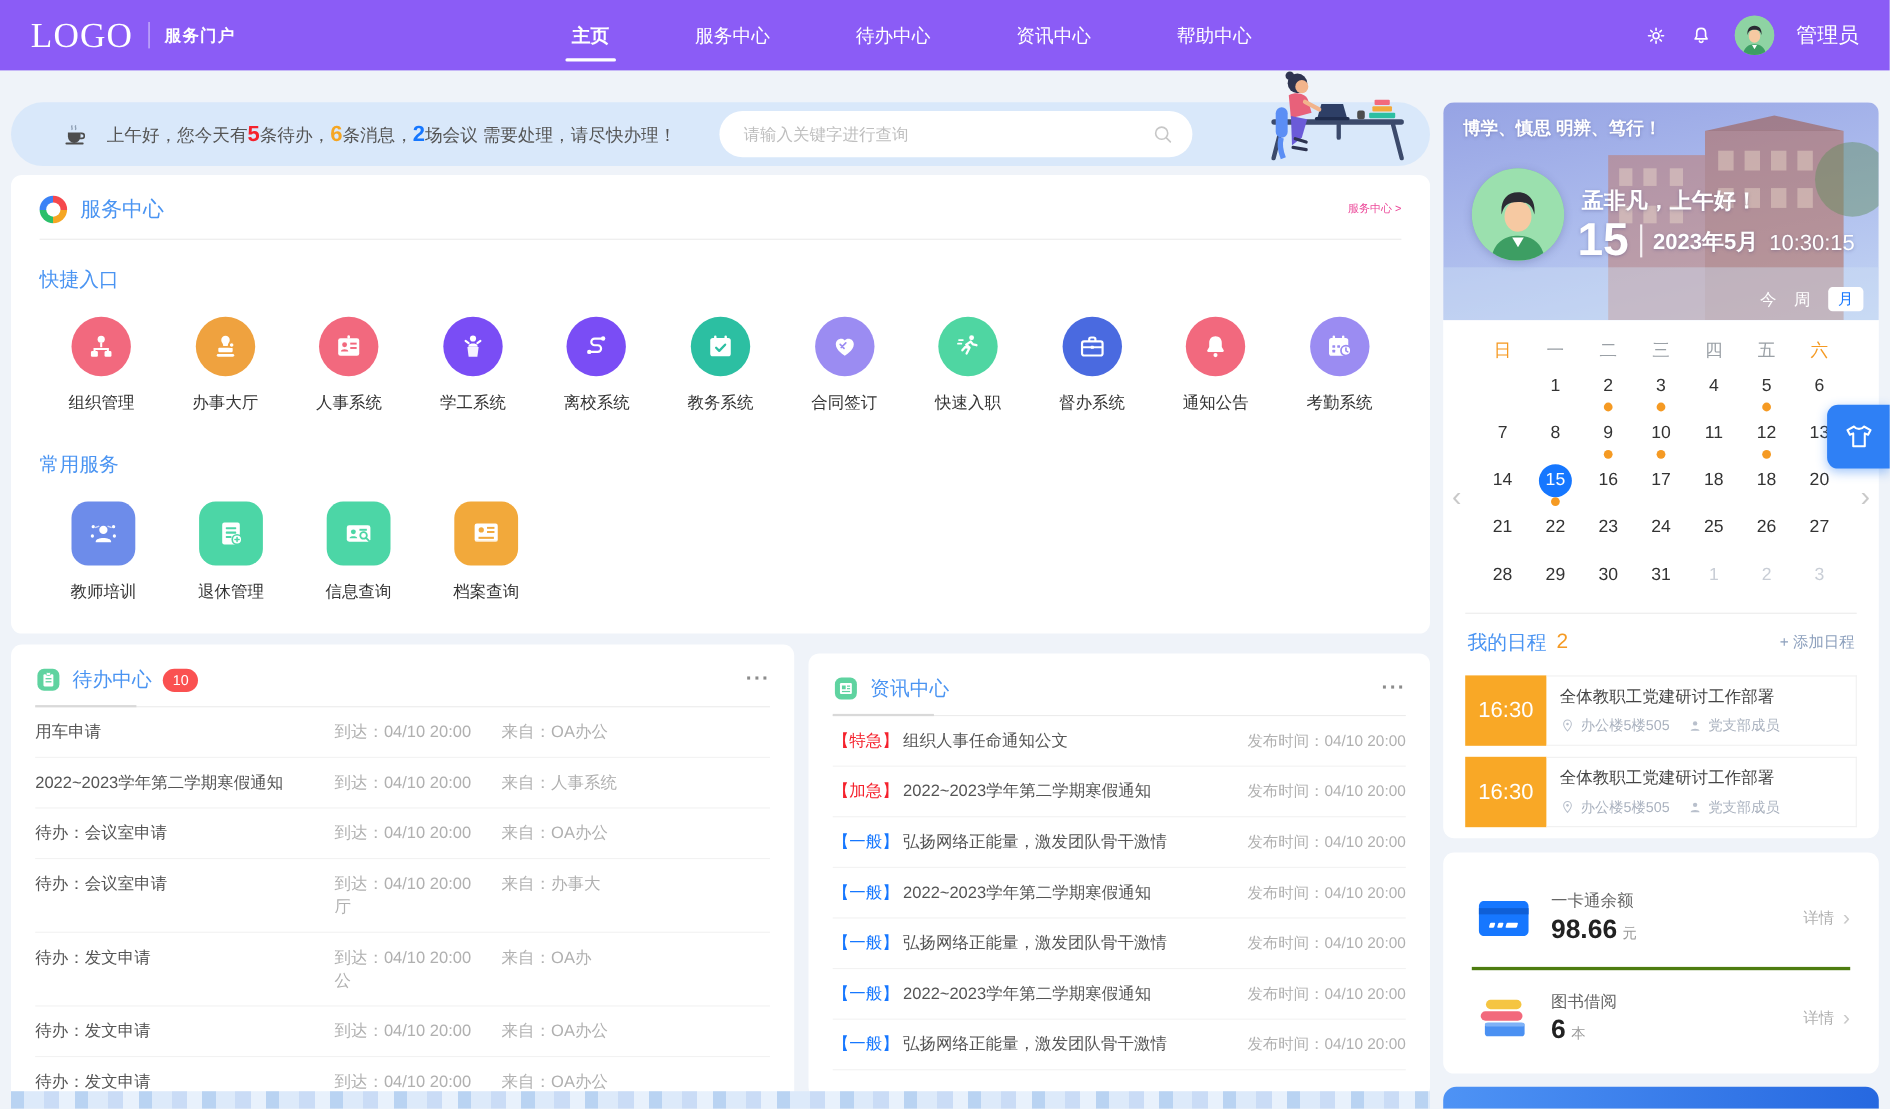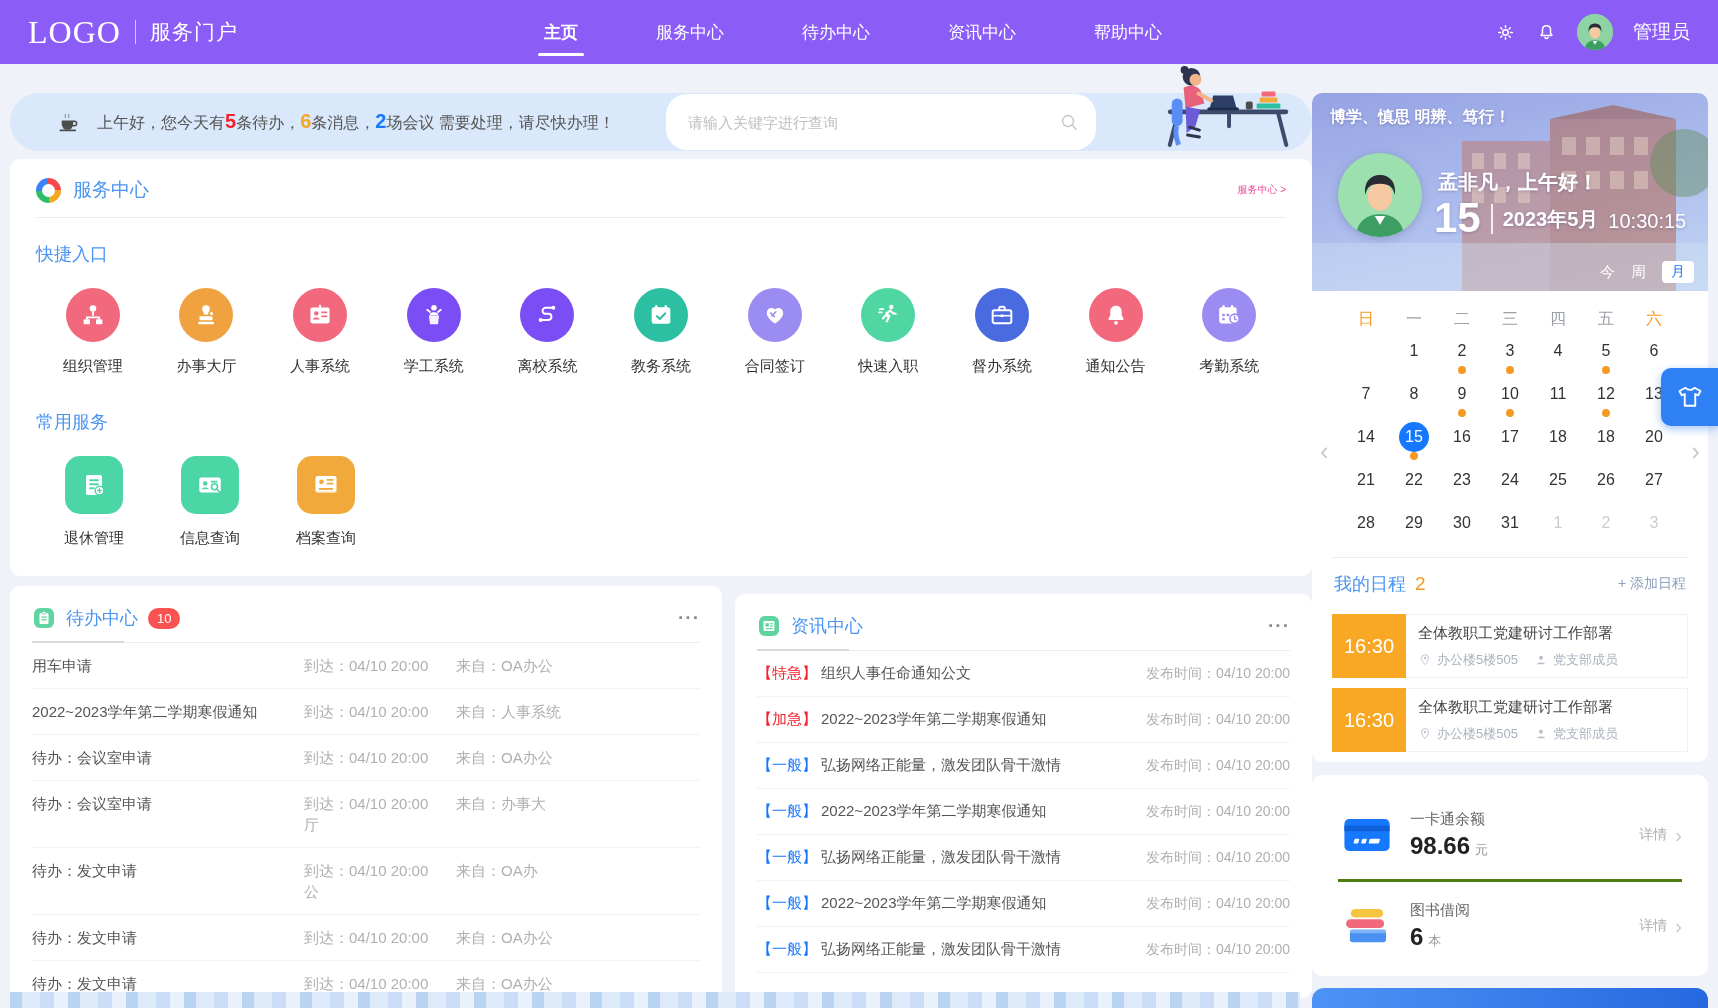--- a/index.html
+++ b/index.html
@@ -10,7 +10,7 @@
   .nav { height:64px; background:#8b5cf6; display:flex; align-items:center; padding:0 28px; color:#fff; }
   .logo { font-family:"Liberation Serif","DejaVu Serif",serif; font-size:32px; letter-spacing:1px; }
   .brand-div { width:1px; height:24px; background:rgba(255,255,255,.65); margin:0 14px; }
-  .portal { font-size:21px; font-weight:normal; letter-spacing:1px; }
+  .portal { font-size:15px; font-weight:bold; letter-spacing:1px; }
   .nav-items { display:flex; gap:66px; margin-left:300px; }
   .nav-item { font-size:17px; position:relative; padding:21px 6px; cursor:pointer; white-space:nowrap; }
   .nav-item.active { font-weight:bold; }

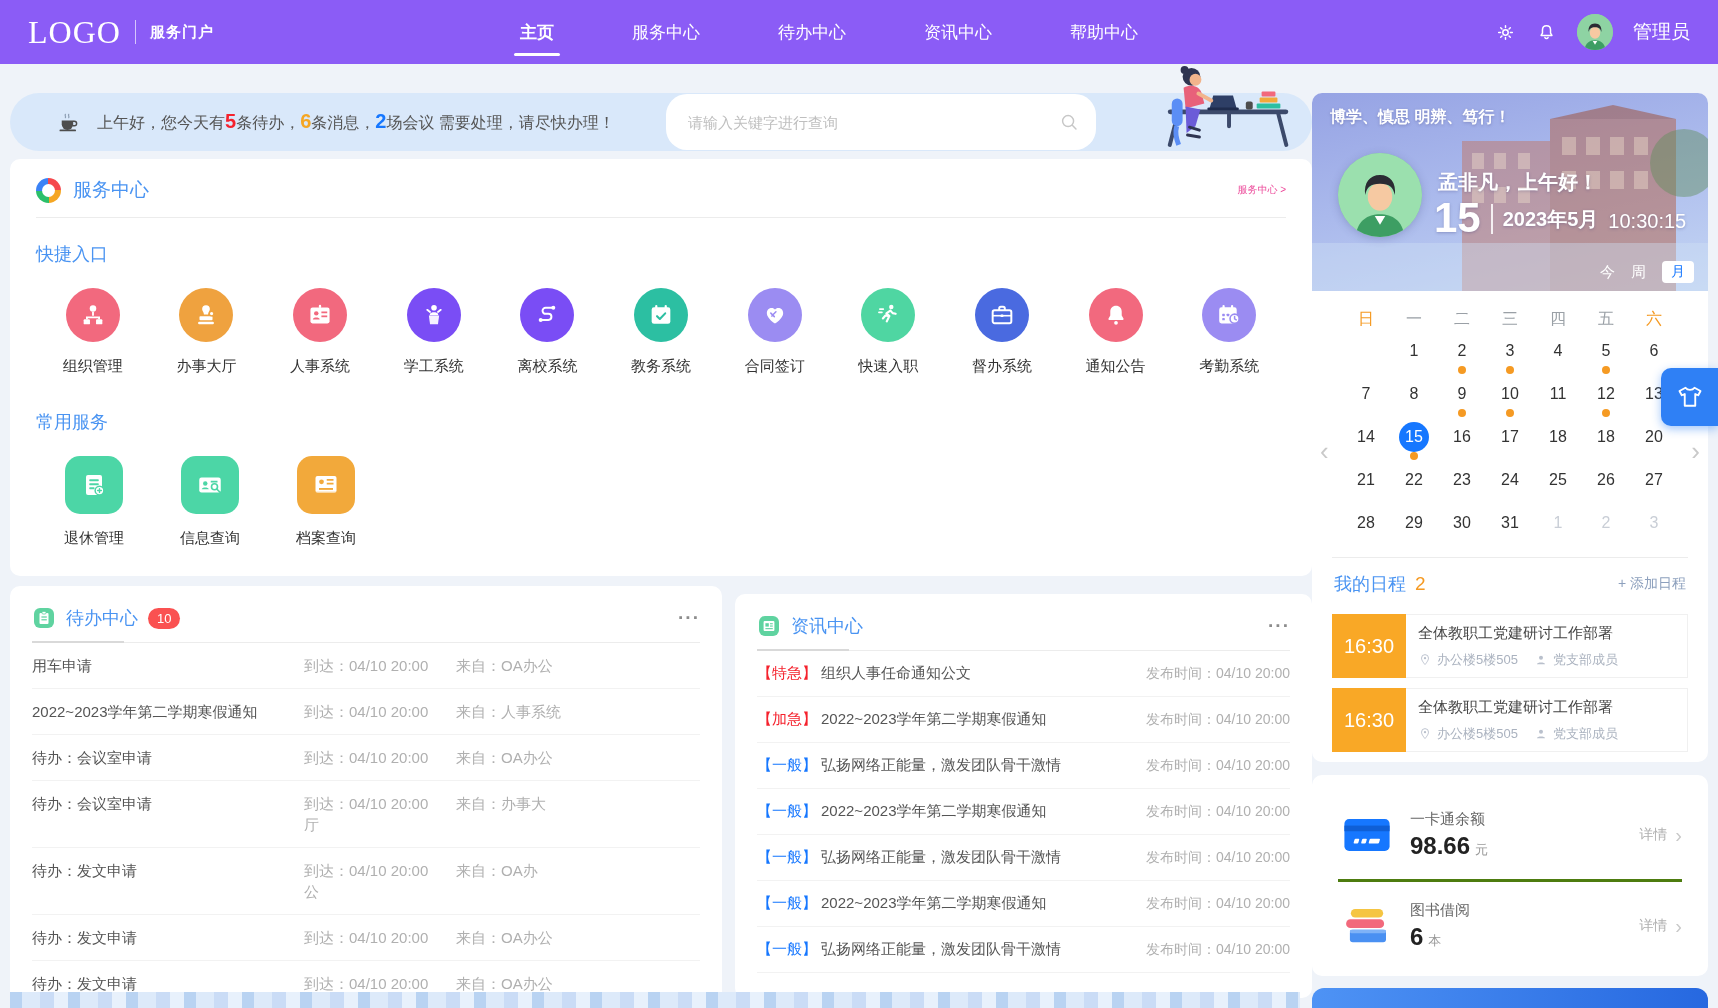--- a/index.html
+++ b/index.html
@@ -20,7 +20,7 @@
   .nav-avatar { width:36px; height:36px; border-radius:50%; overflow:hidden; background:#8ed3a3; }
 
   
-  .page { display:flex; padding:0 10px; }
+  .page { display:flex; gap:12px; padding:0 10px; }
   .main-col { flex:1; min-width:0; }
   .side { width:396px; flex-shrink:0; }
 

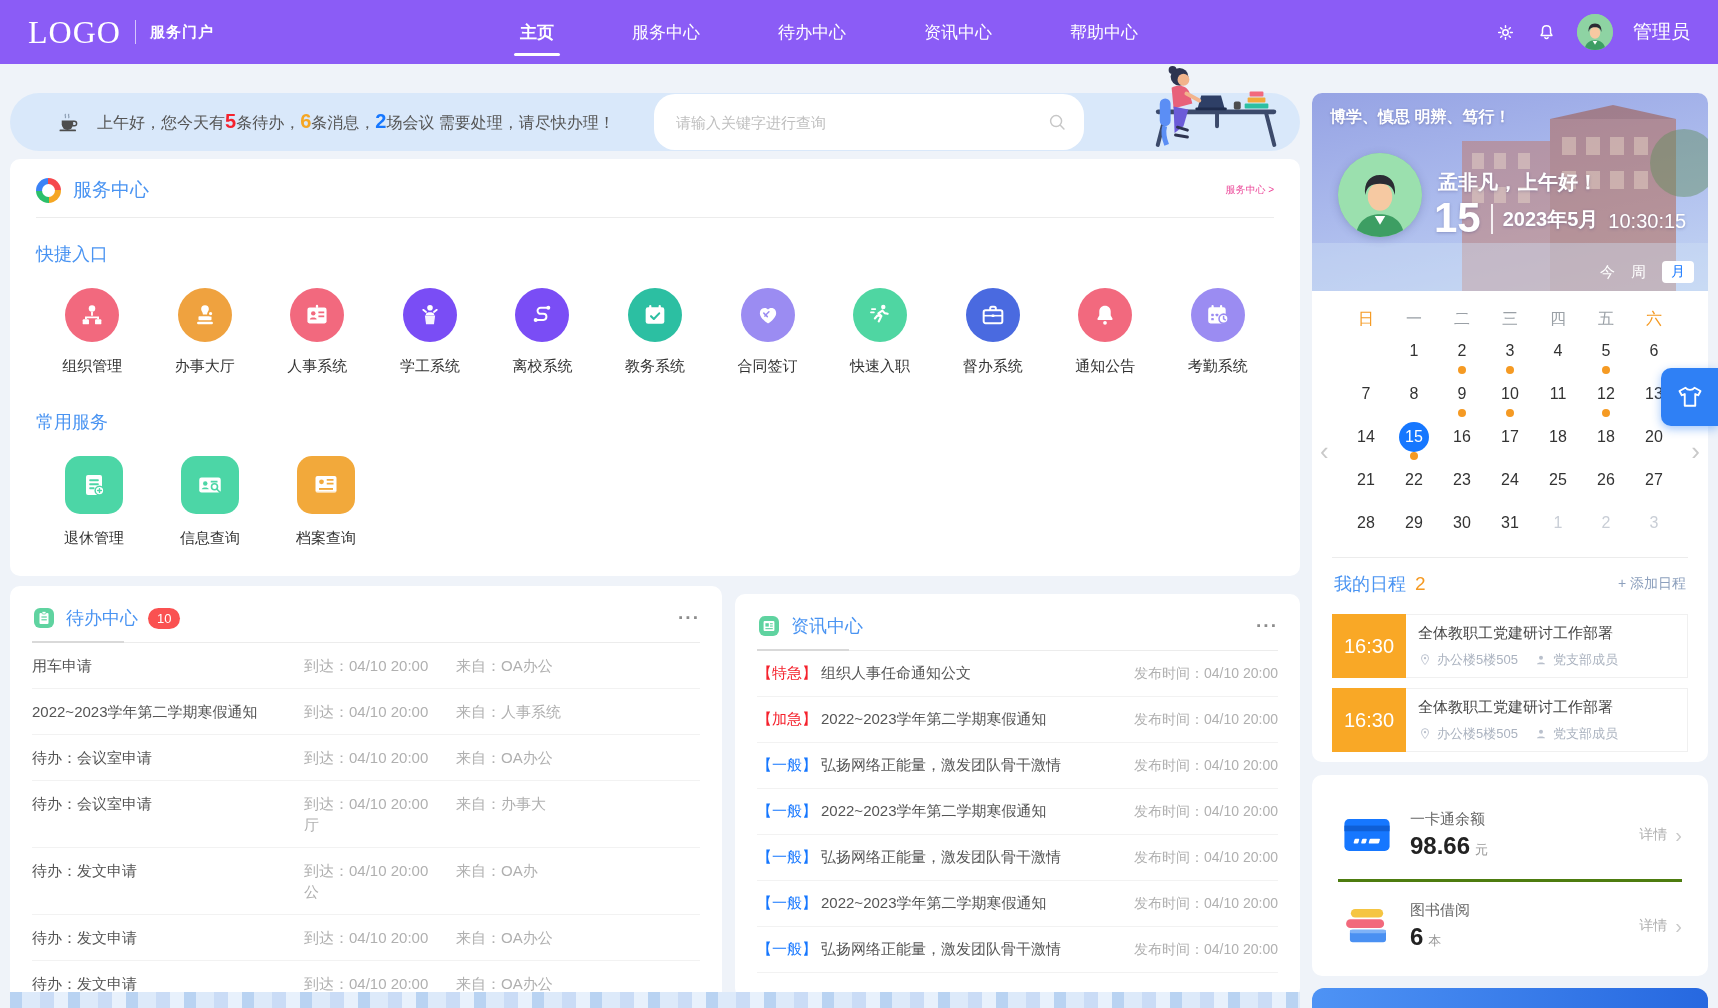--- a/index.html
+++ b/index.html
@@ -30,7 +30,7 @@
   .num-red { color:#f5222d; font-size:20px; font-weight:bold; }
   .num-orange { color:#f5a623; font-size:20px; font-weight:bold; }
   .num-blue { color:#1677ff; font-size:20px; font-weight:bold; }
-  .search-pill { margin-left:auto; margin-right:186px; width:430px; height:56px; background:#fff; border-radius:21px; display:flex; align-items:center; padding:0 16px 0 22px; }
+  .search-pill { margin-left:auto; margin-right:186px; width:430px; height:42px; background:#fff; border-radius:21px; display:flex; align-items:center; padding:0 16px 0 22px; }
   .search-pill input { flex:1; border:none; outline:none; font-size:15px; color:#555; background:transparent; font-family:inherit; }
   .search-pill input::placeholder { color:#bfbfbf; }
   .greet-illu { position:absolute; right:2px; bottom:0; }

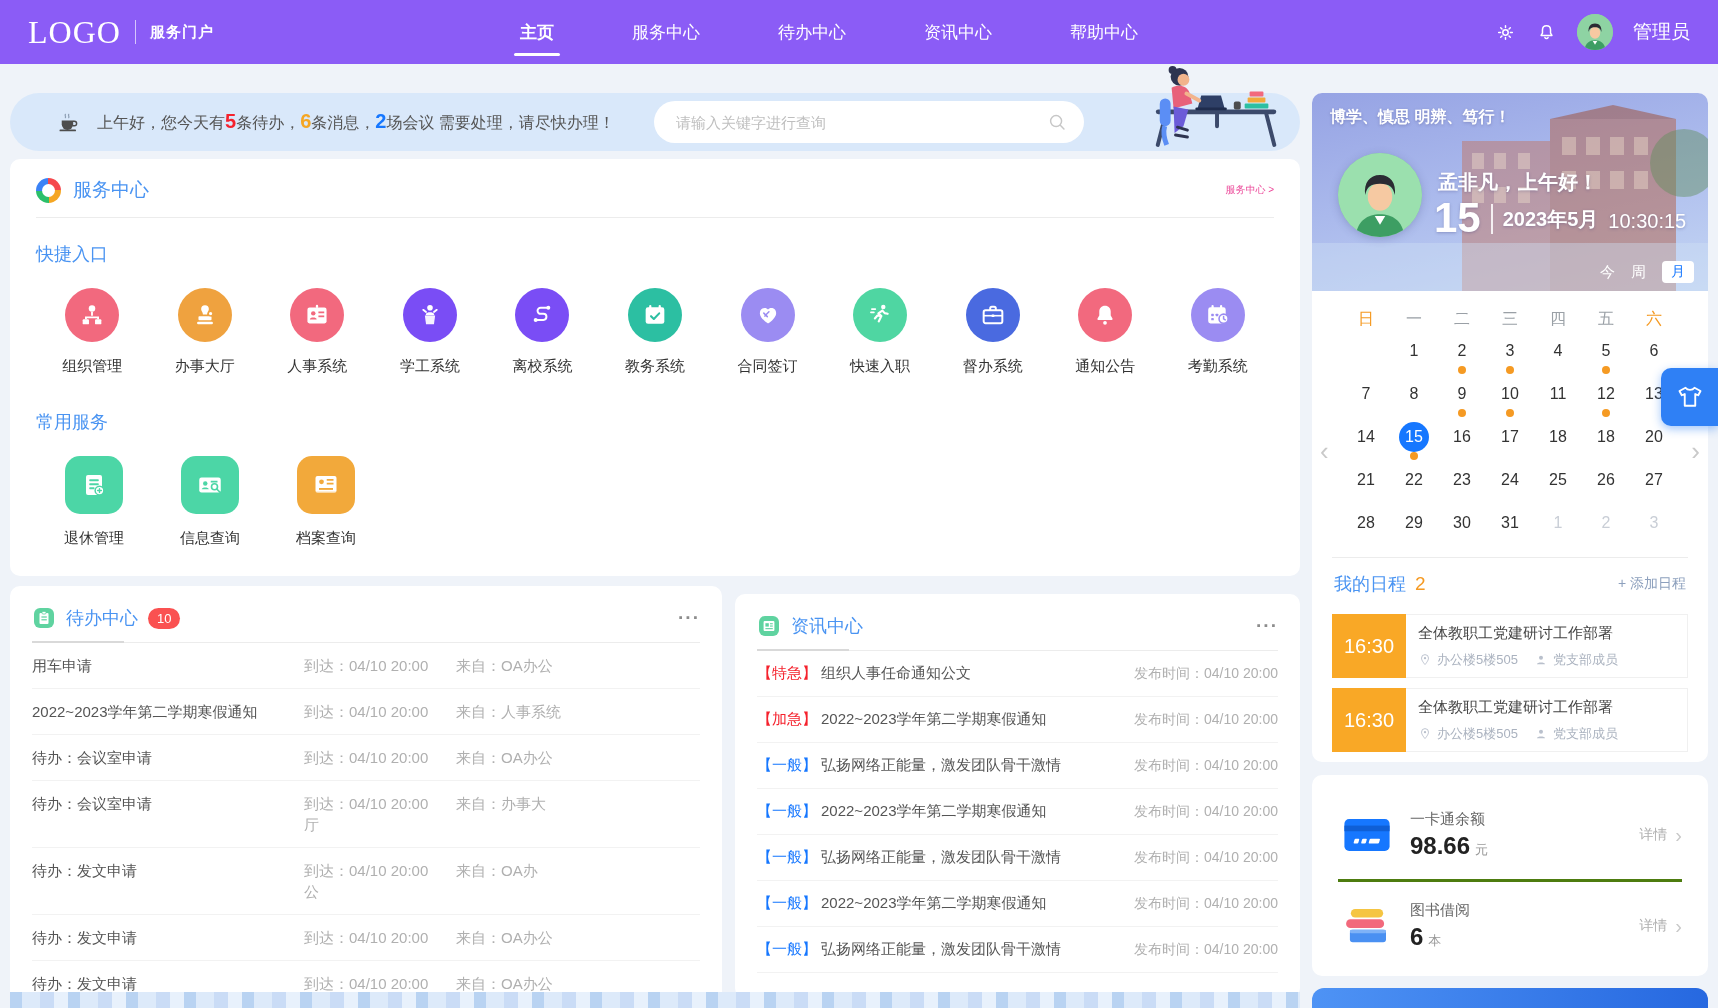--- a/index.html
+++ b/index.html
@@ -368,6 +368,22 @@
 
       <div class="sub-title" style="margin-top:34px;">常用服务</div>
       <div class="svc-row">
+        <div class="svc" style="--c:#6d8cea">
+          <span class="ico sq bg8">
+              <svg viewBox="0 0 24 24" width="30">
+                <circle cx="12" cy="9.4" r="3" fill="#fff"></circle>
+                <path d="M6.4 17.8c0-3.4 11.2-3.4 11.2 0v.6H6.4z" fill="#fff"></path>
+                <g fill="#fff">
+                  <circle cx="4.6" cy="7" r="1.2"></circle>
+                  <circle cx="19.4" cy="7" r="1.2"></circle>
+                  <circle cx="4" cy="13.8" r="1.2"></circle>
+                  <circle cx="20" cy="13.8" r="1.2"></circle>
+                </g>
+                <path d="M6 7.8l3-1.2M18 7.8l-3-1.2" stroke="#fff" stroke-width="1" opacity=".7"></path>
+              </svg>
+            </span>
+          <span class="lbl">教师培训</span>
+        </div>
         <div class="svc" style="--c:#4cd6a6">
           <span class="ico sq bg9">
               <svg viewBox="0 0 24 24" width="30">

